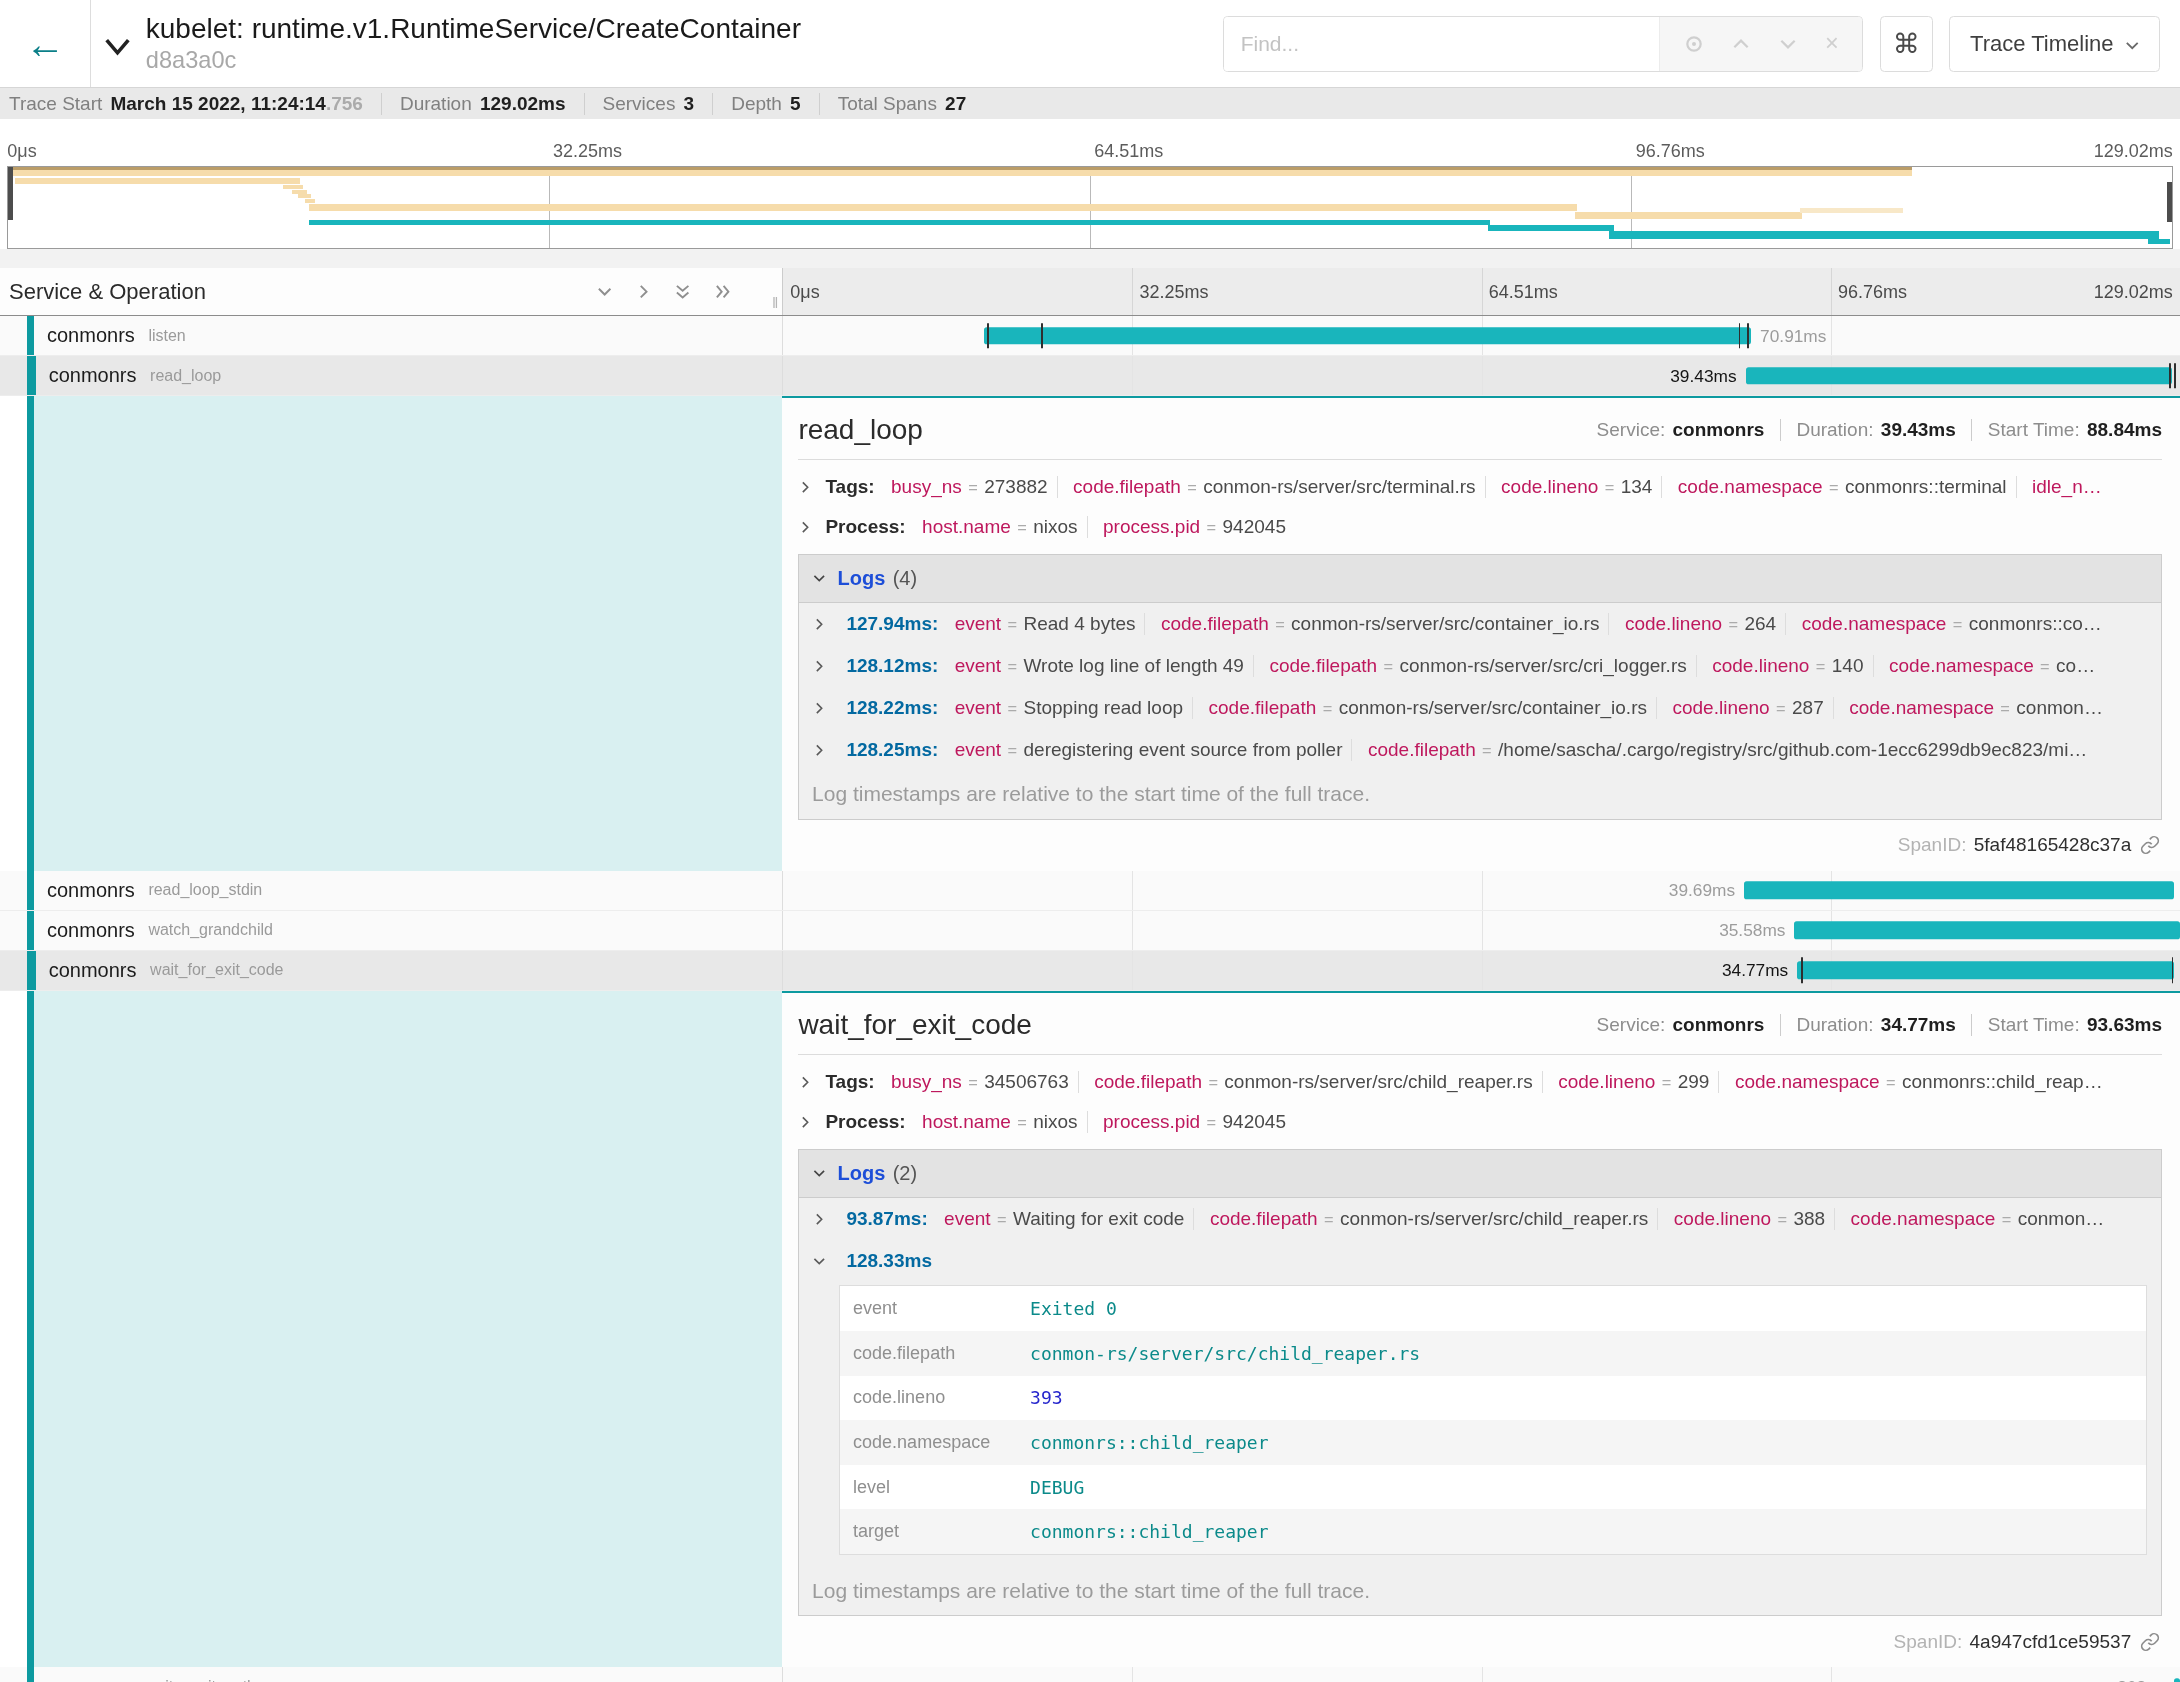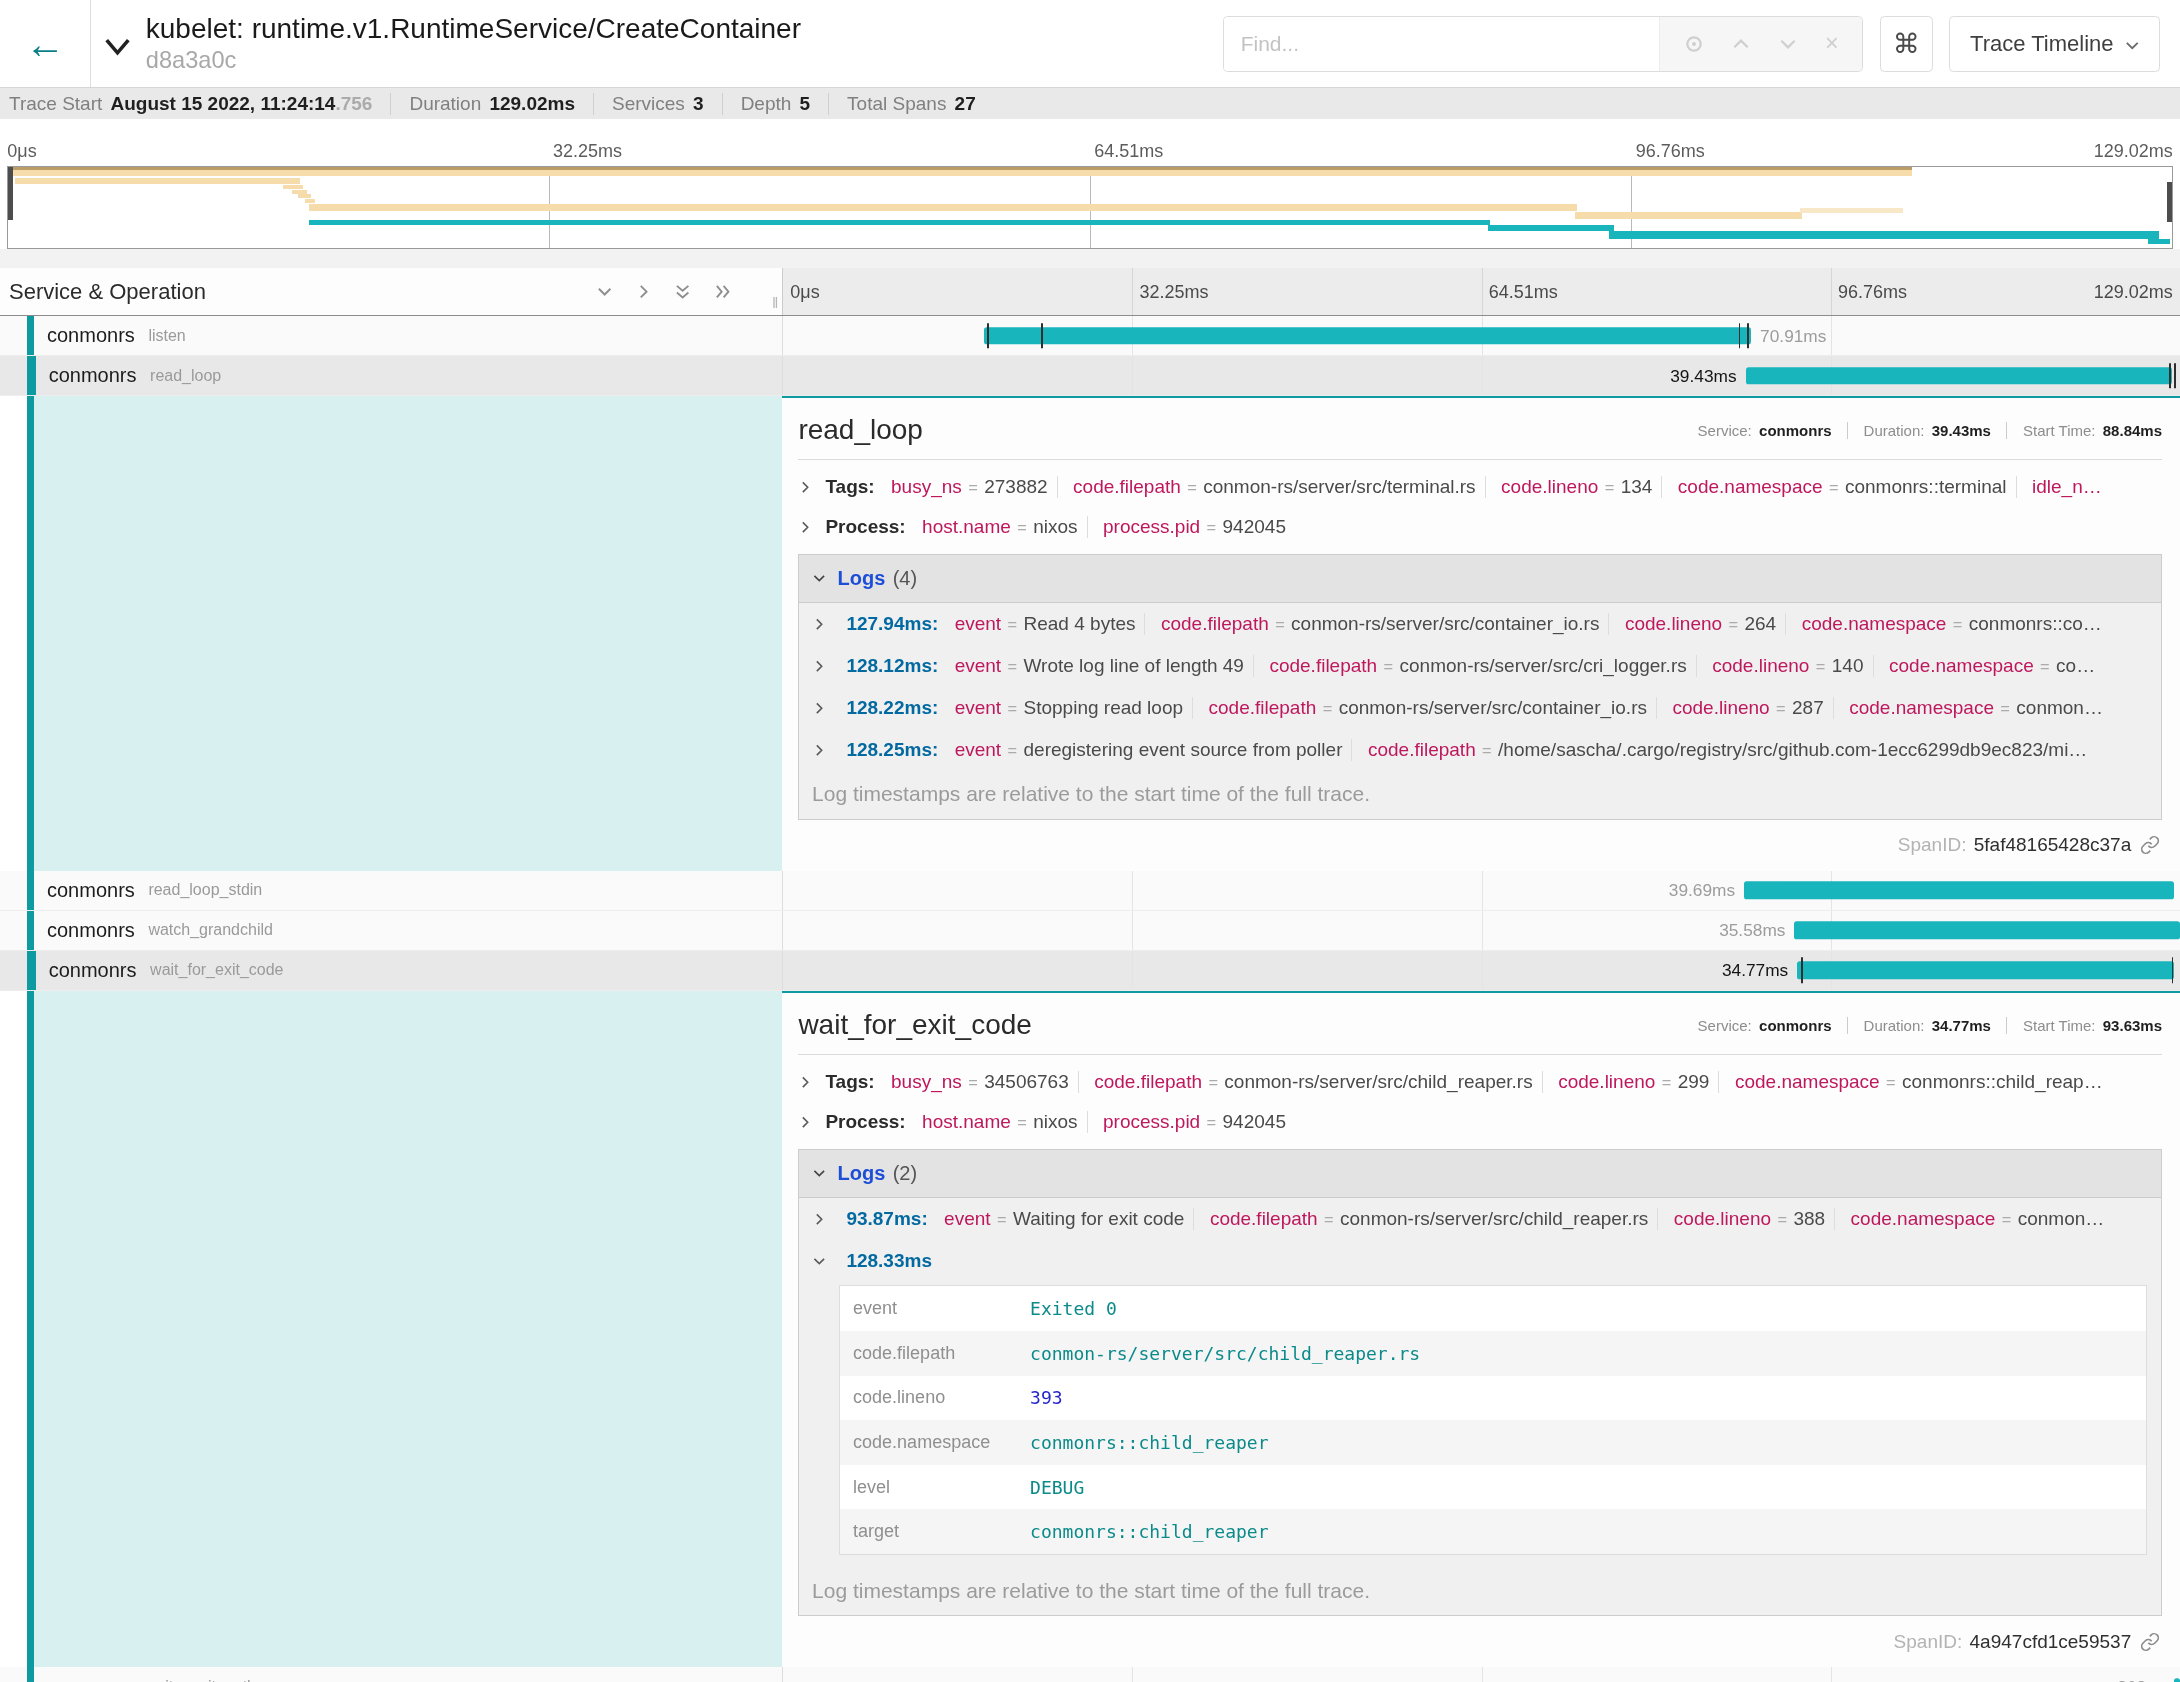--- a/index.html
+++ b/index.html
@@ -165,7 +165,7 @@
   <div class="summary" id="summary-bar">
       <span class="sum-item">
         <span class="sum-label">Trace Start</span>
-        <span class="sum-val">August 15 2022, 11:24:14</span>
+        <span class="sum-val">March 15 2022, 11:24:14</span>
         <span class="sum-frac">.756</span>
       </span>
       <span class="sum-item">

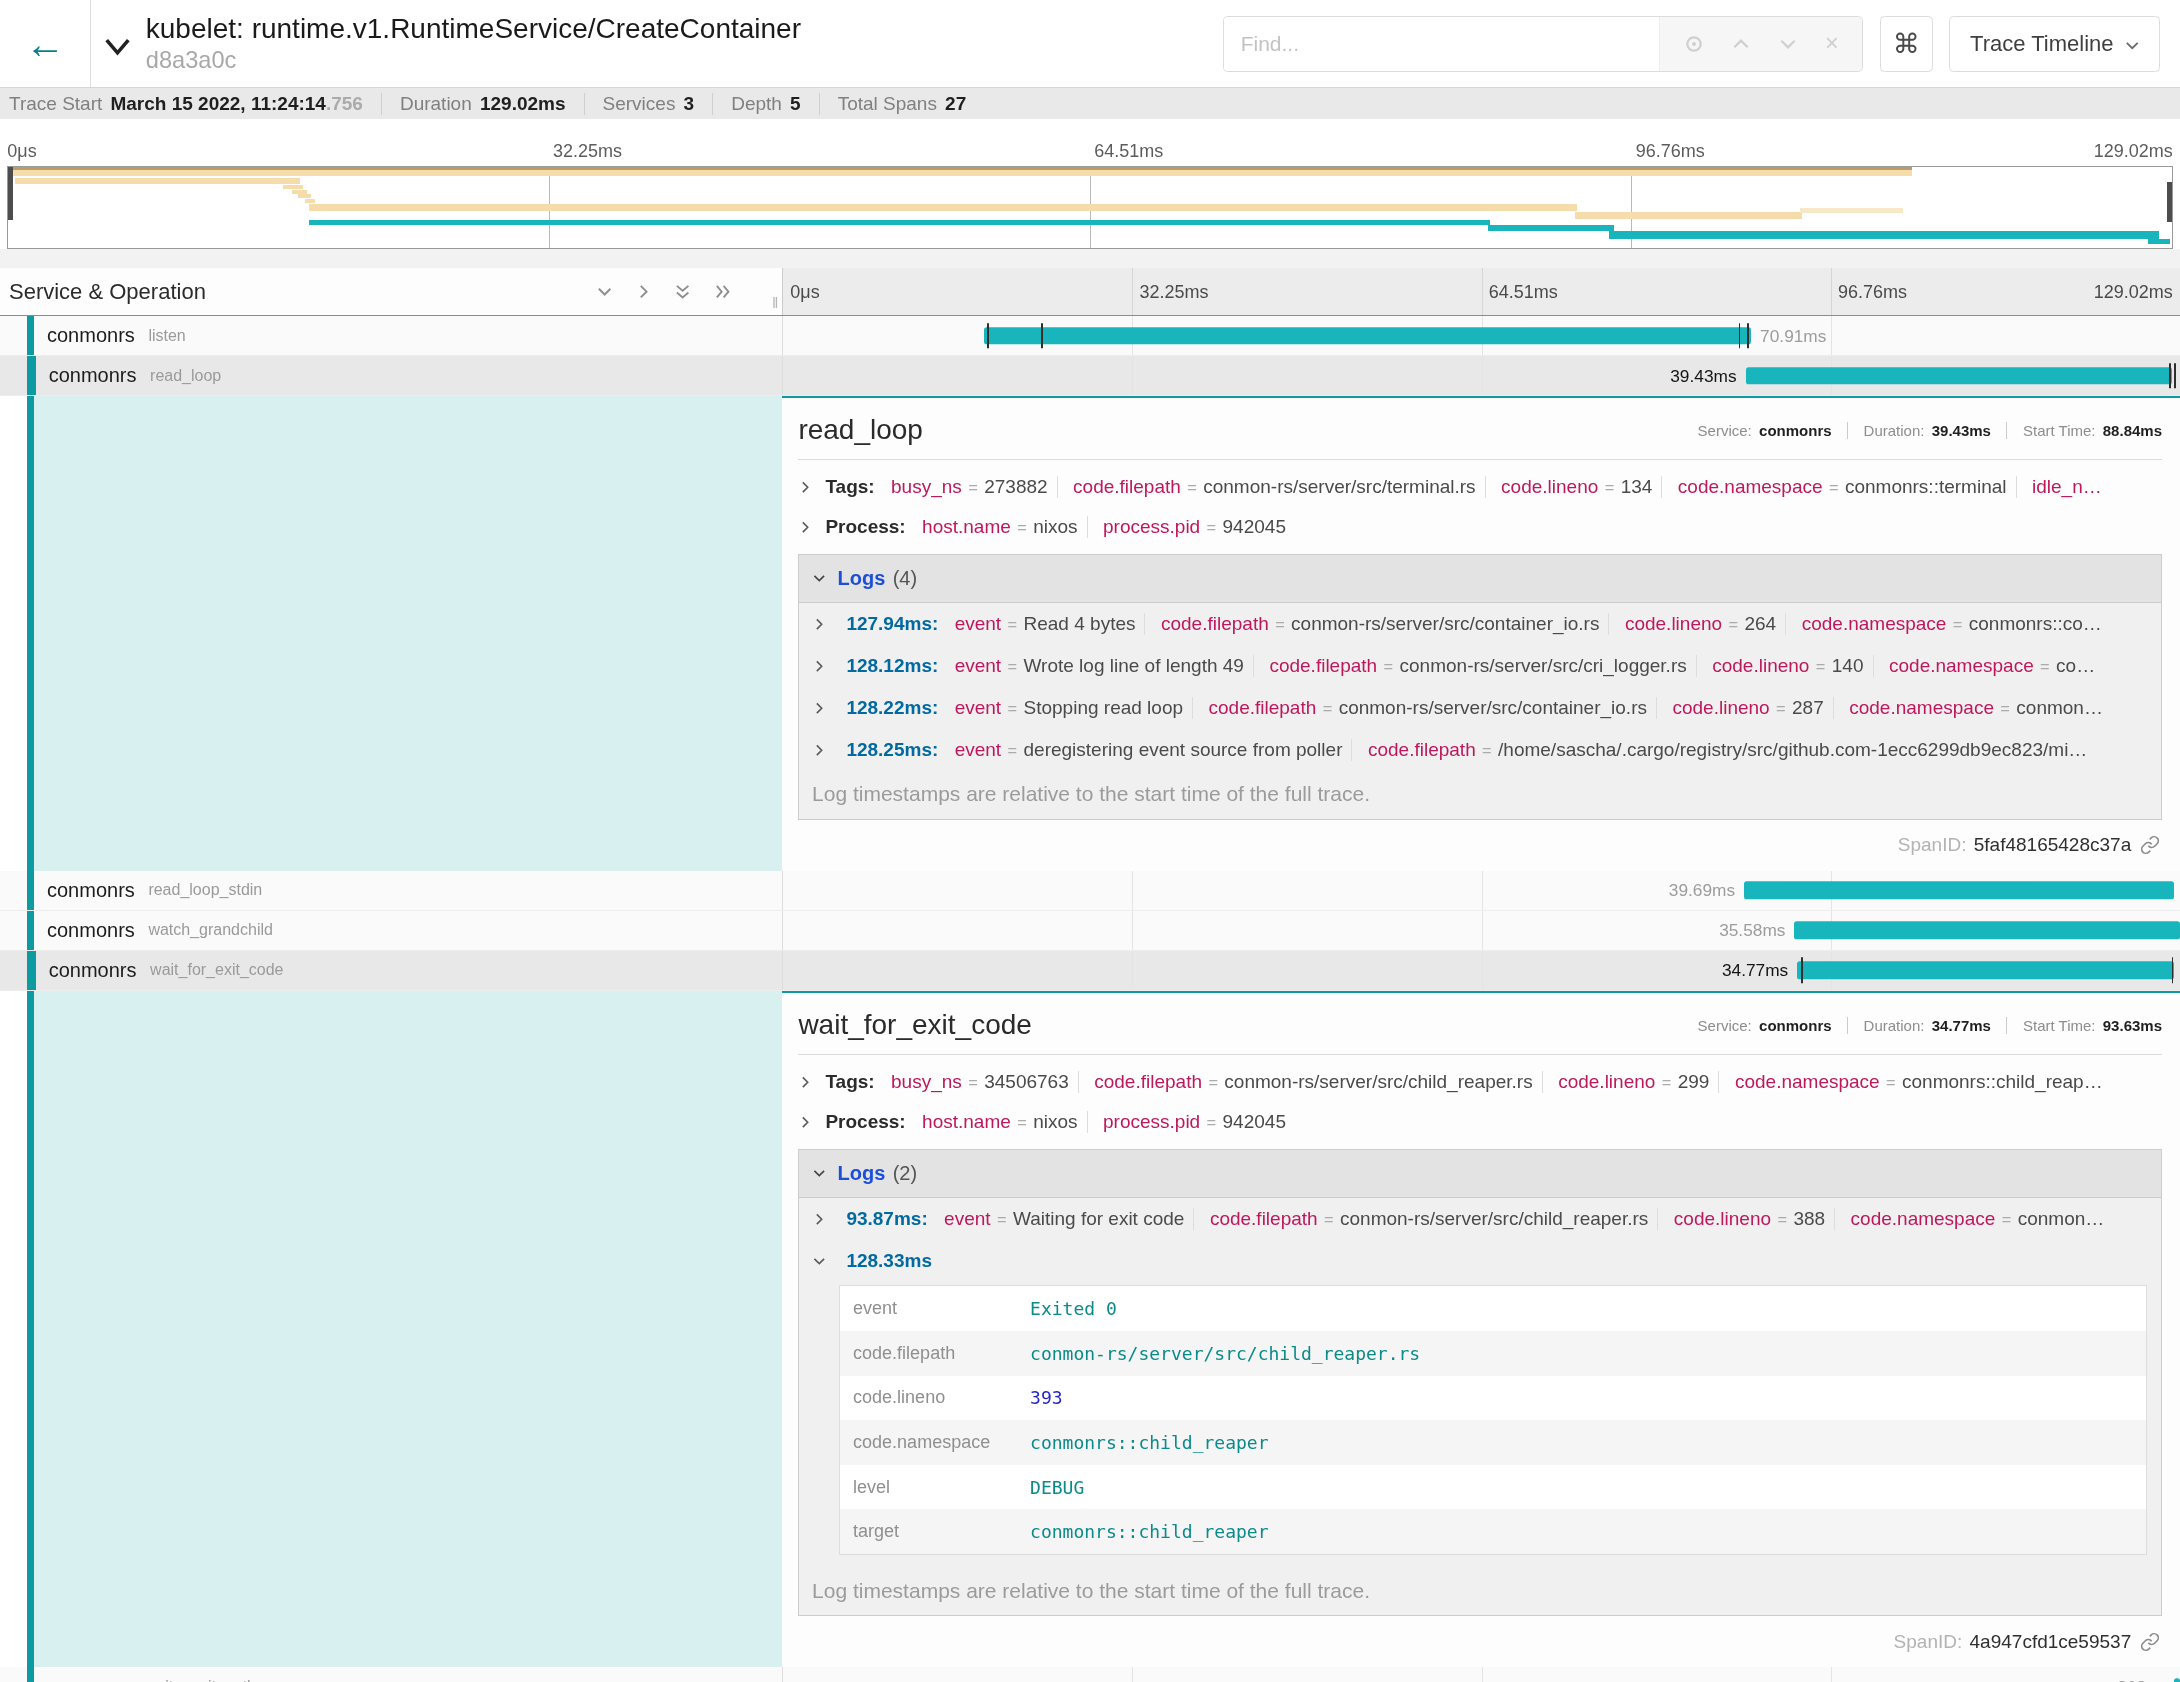--- a/index.html
+++ b/index.html
@@ -77,7 +77,7 @@
   .detail-right{flex:1;background:#fdfdfd;border-top:2.7px solid var(--teal-dark);padding:9px 18px 12.7px 16.4px;min-width:0}
   .d-head{display:flex;justify-content:space-between;align-items:center;padding:7.3px 0 12.7px}
   .d-title{font-size:28px;color:#2b2b2b}
-  .d-meta{display:flex;font-size:15px;color:#8d8d8d;align-items:center;white-space:nowrap}
+  .d-meta{display:flex;font-size:19px;color:#8d8d8d;align-items:center;white-space:nowrap}
   .meta-item{display:flex;align-items:center}
   .meta-item + .meta-item{border-left:0.9px solid #ccc;margin-left:15.5px;padding-left:15.5px}
   .meta-value{color:#1f1f1f;margin-left:7.3px;font-weight:bold}

